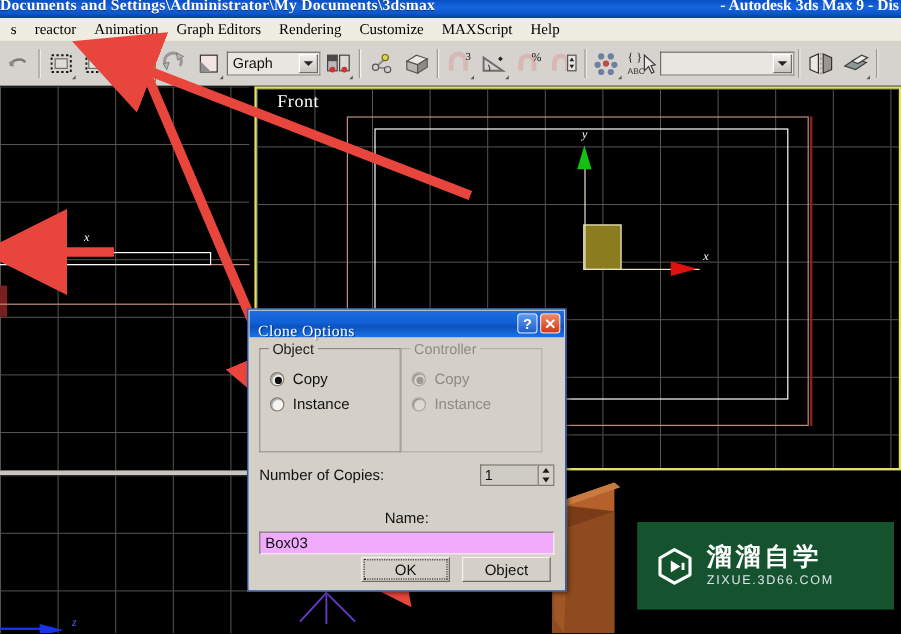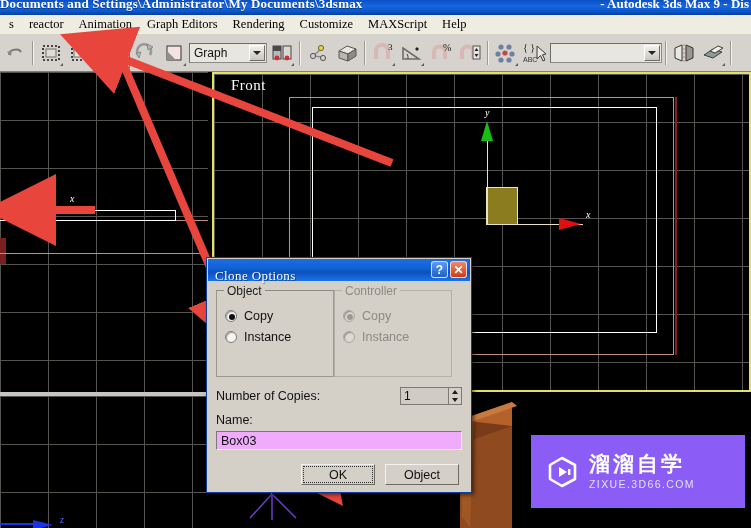--- a/index.html
+++ b/index.html
@@ -290,7 +290,7 @@
     border-top: 4px solid #1c1c1c;
   }
 
-  .name-label { margin-top: 8px; }
+  .name-label { margin-top: 20px; text-align: center; }
   .name-field {
     margin-top: 4px; height: 19px;
     background: #f0abfc;

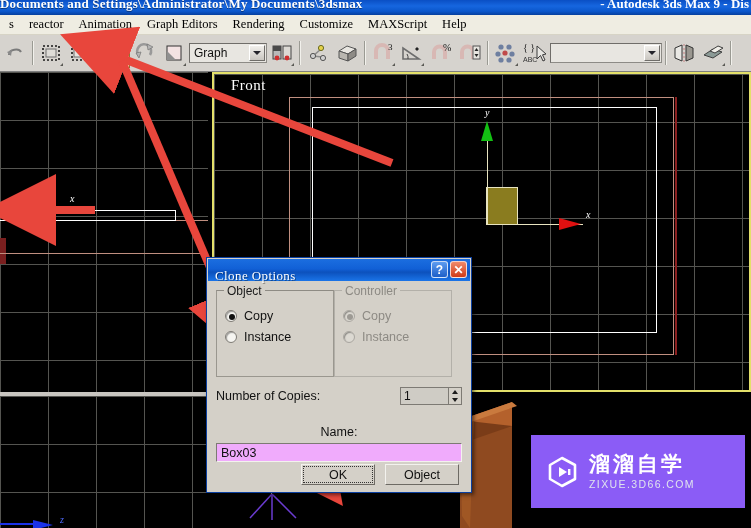--- a/index.html
+++ b/index.html
@@ -321,7 +321,7 @@
   .watermark {
     position: absolute; left: 531px; top: 435px;
     width: 214px; height: 73px;
-    background: #8b5cf6;
+    background: #14532d;
     display: flex; align-items: center;
     z-index: 45;
     padding-left: 14px;

